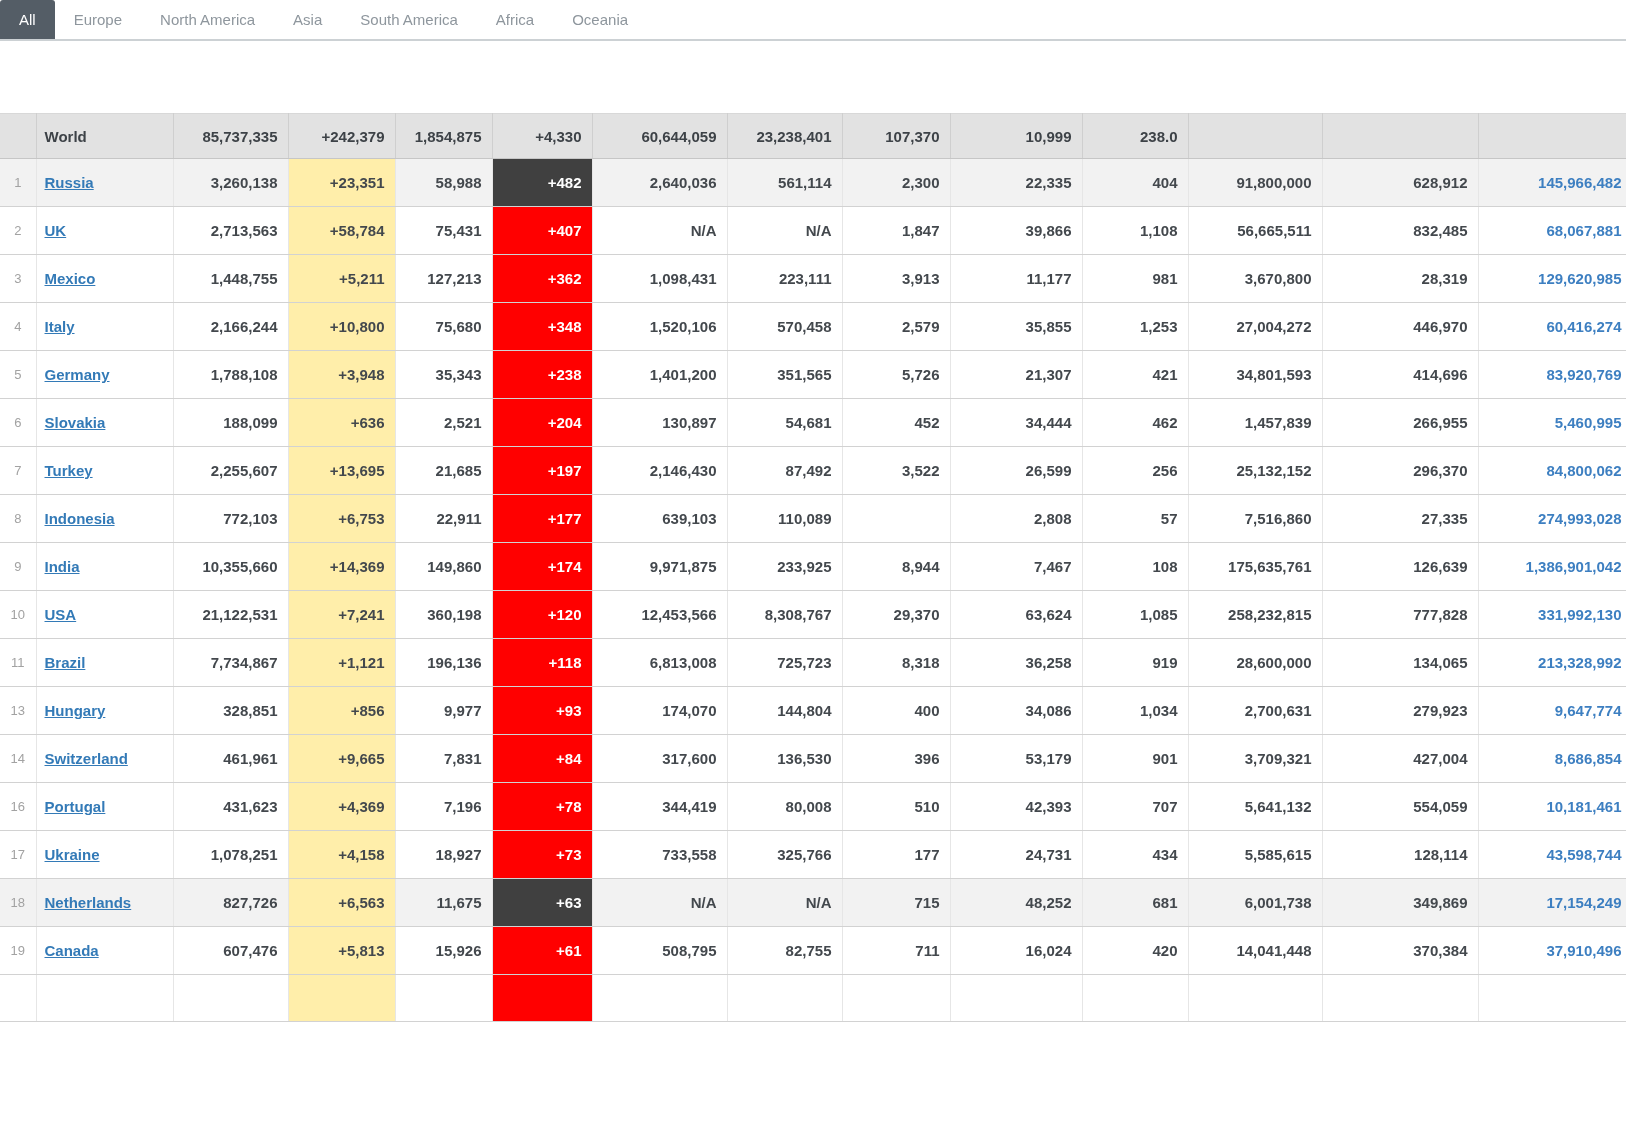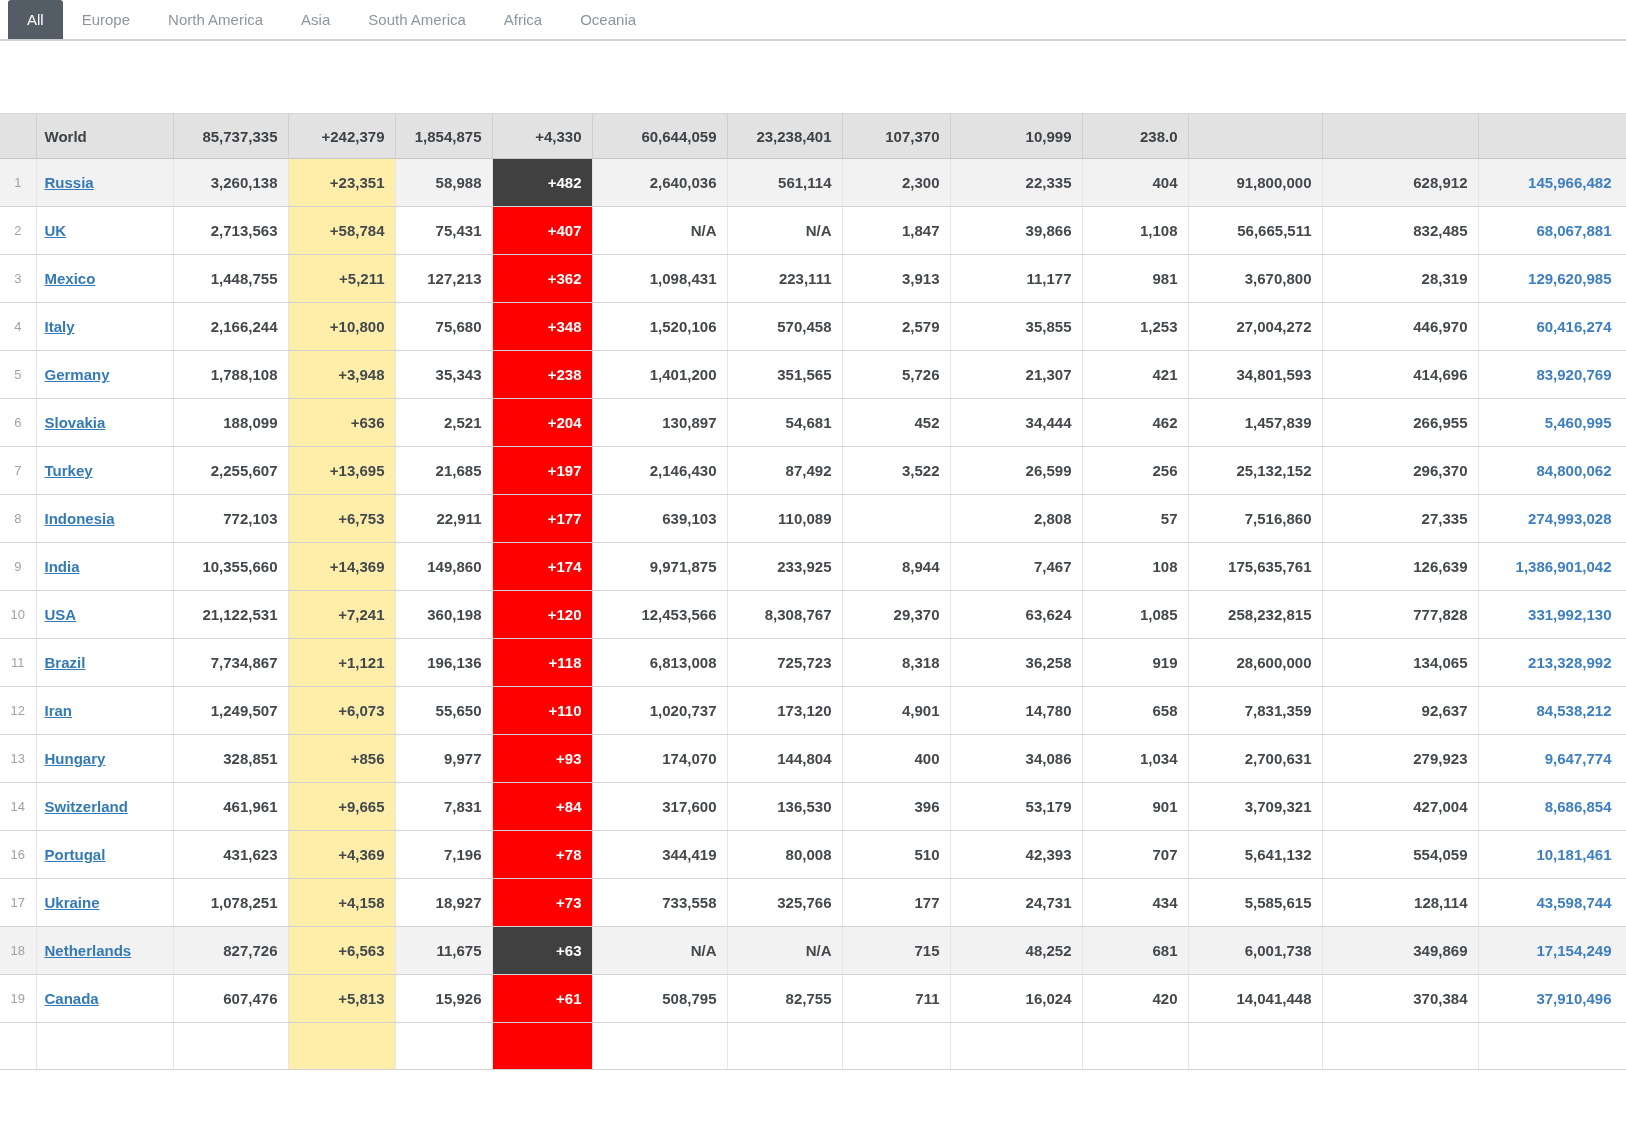--- a/index.html
+++ b/index.html
@@ -12,7 +12,7 @@
   .tabbar{
     display:flex;align-items:stretch;height:39px;
     border-bottom:2px solid #ccd1d4;background:#ffffff;
-    padding-left:8px;
+    padding-left:0;
   }
   .tab{
     display:flex;align-items:center;padding:0 19px;

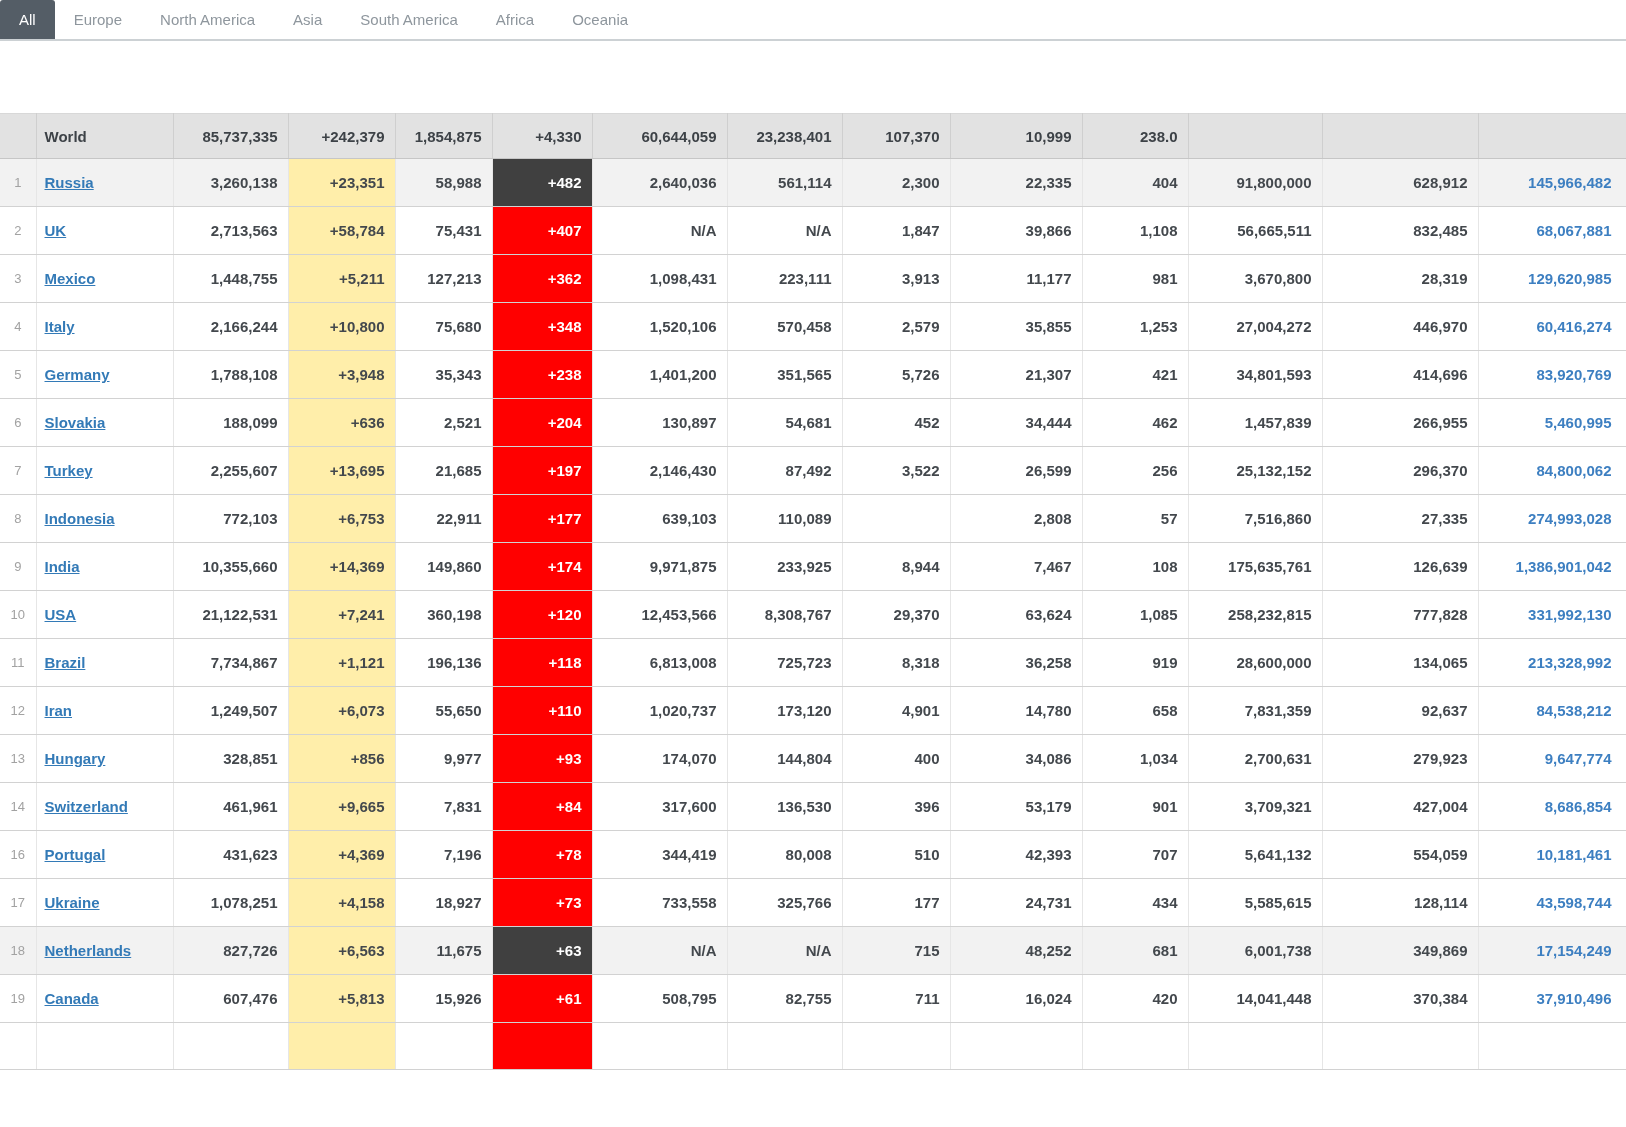--- a/index.html
+++ b/index.html
@@ -48,7 +48,7 @@
   .cell-link{
     color:#337ab7;text-decoration:underline;cursor:pointer;
   }
-  td.c-population{padding-right:14px;}
+  td.c-population{padding-right:4px;}
   td.c-population .cell-link{text-decoration:none;color:#3d7fc1;font-weight:bold;}
   tr.data-row td.c-new_cases{background:#ffeeaa;}
   tr.data-row td.c-new_deaths{background:#ff0000;color:#ffffff;}

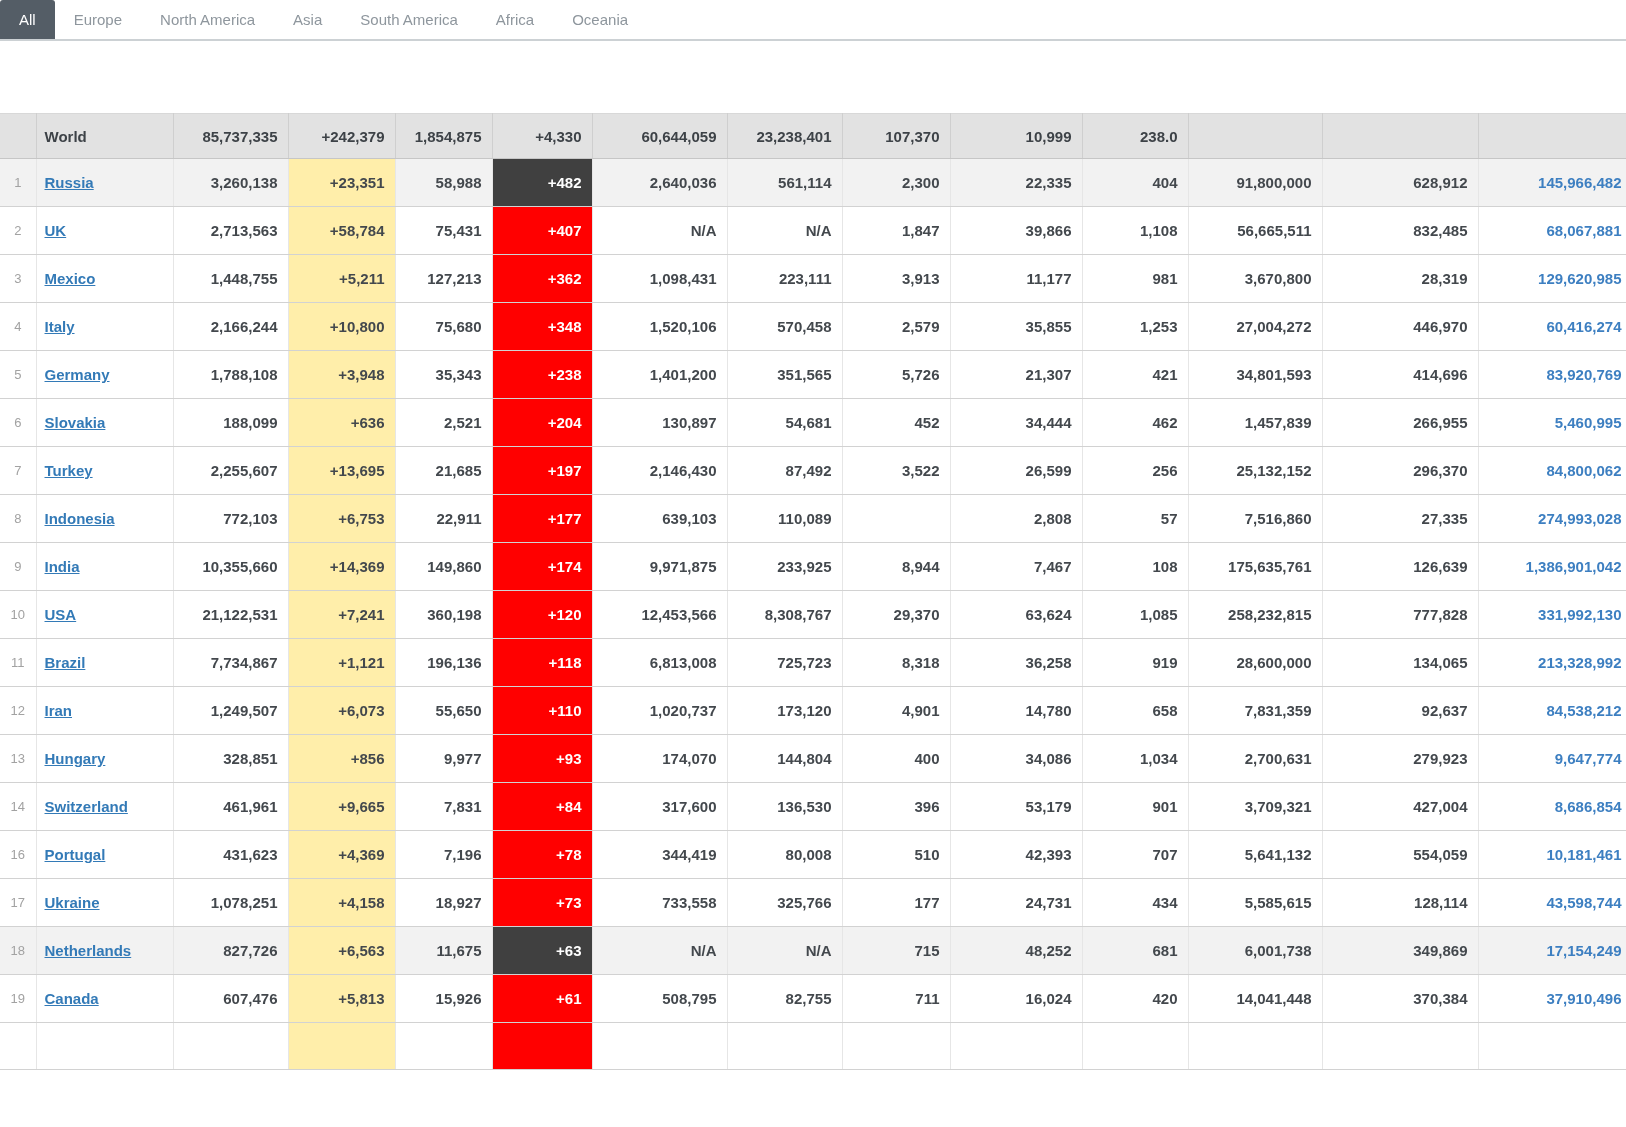--- a/index.html
+++ b/index.html
@@ -284,22 +284,6 @@
           <td class="num c-population"><a class="cell-link">213,328,992</a></td>
         </tr>
         <tr class="data-row">
-          <td class="rank">12</td>
-          <td class="country"><a class="cell-link">Iran</a></td>
-          <td class="num c-total_cases">1,249,507</td>
-          <td class="num c-new_cases">+6,073</td>
-          <td class="num c-total_deaths">55,650</td>
-          <td class="num c-new_deaths">+110</td>
-          <td class="num c-total_recovered">1,020,737</td>
-          <td class="num c-active_cases">173,120</td>
-          <td class="num c-serious_critical">4,901</td>
-          <td class="num c-cases_per_1m">14,780</td>
-          <td class="num c-deaths_per_1m">658</td>
-          <td class="num c-total_tests">7,831,359</td>
-          <td class="num c-tests_per_1m">92,637</td>
-          <td class="num c-population"><a class="cell-link">84,538,212</a></td>
-        </tr>
-        <tr class="data-row">
           <td class="rank">13</td>
           <td class="country"><a class="cell-link">Hungary</a></td>
           <td class="num c-total_cases">328,851</td>

